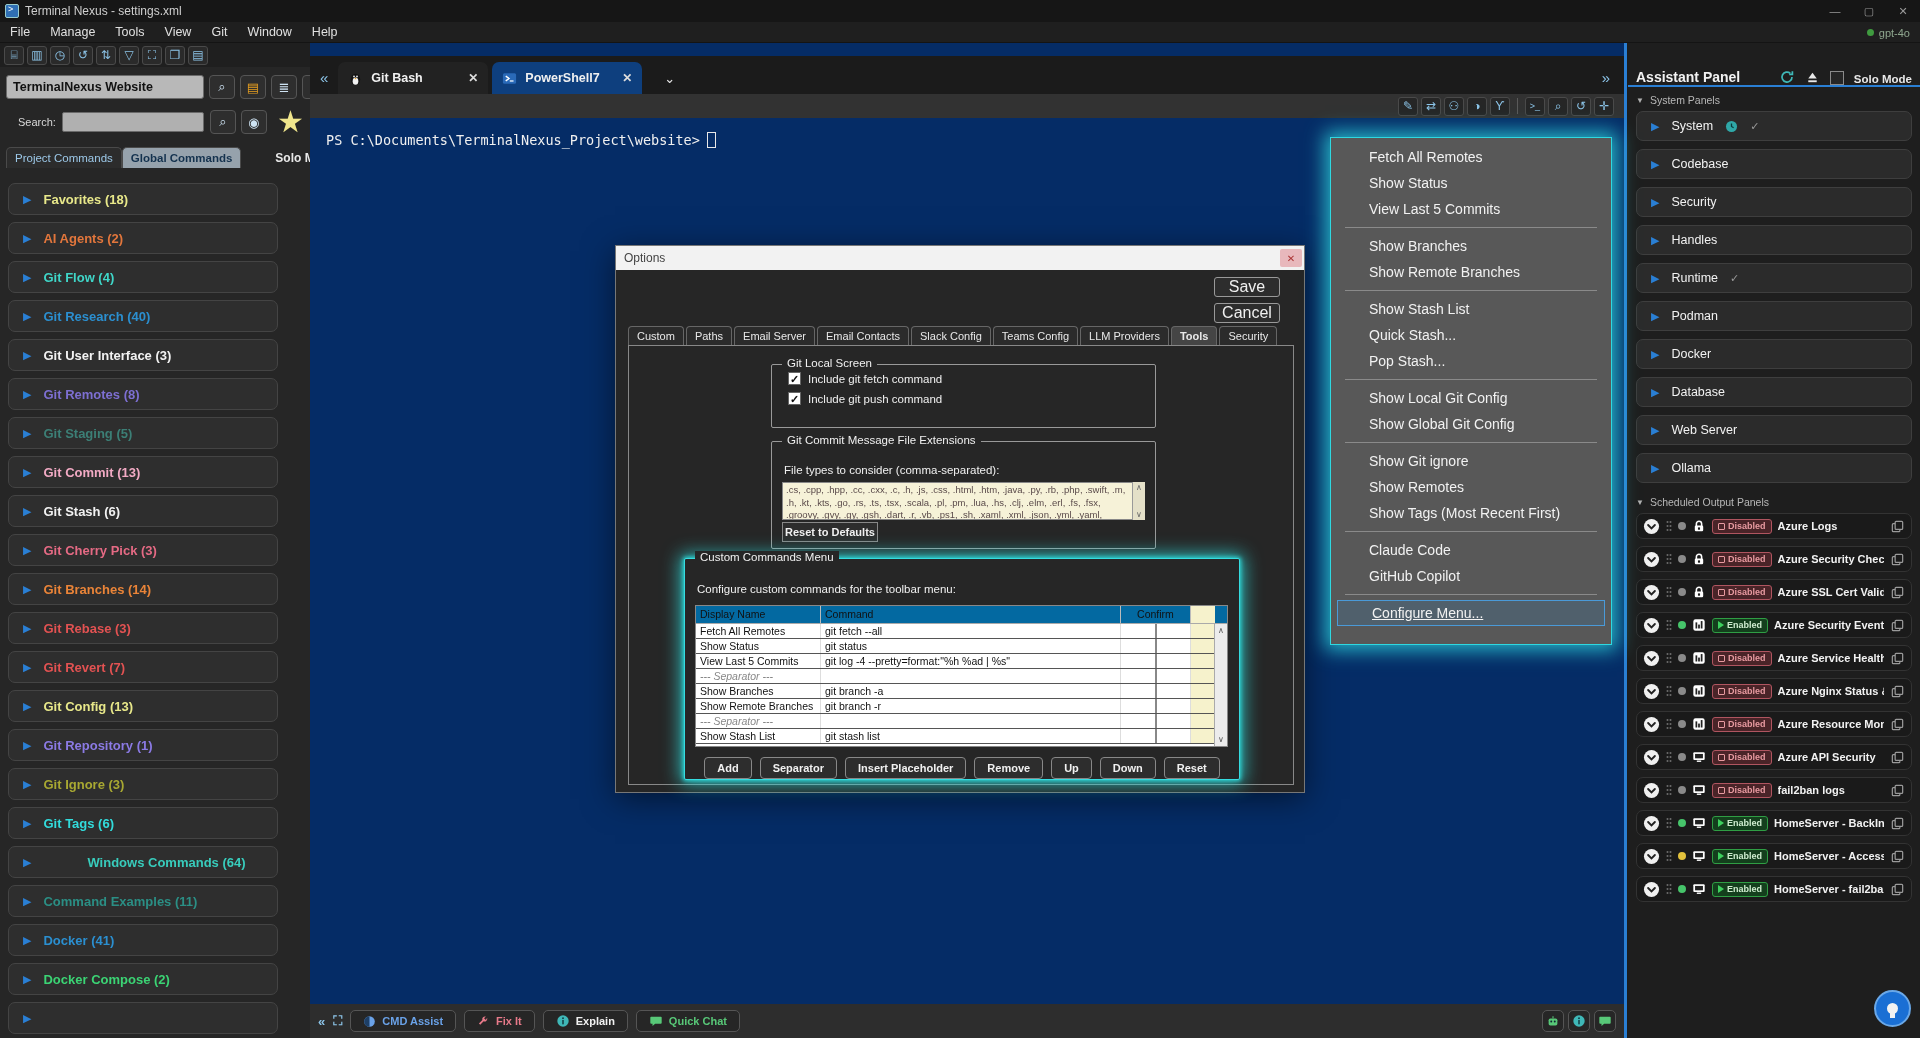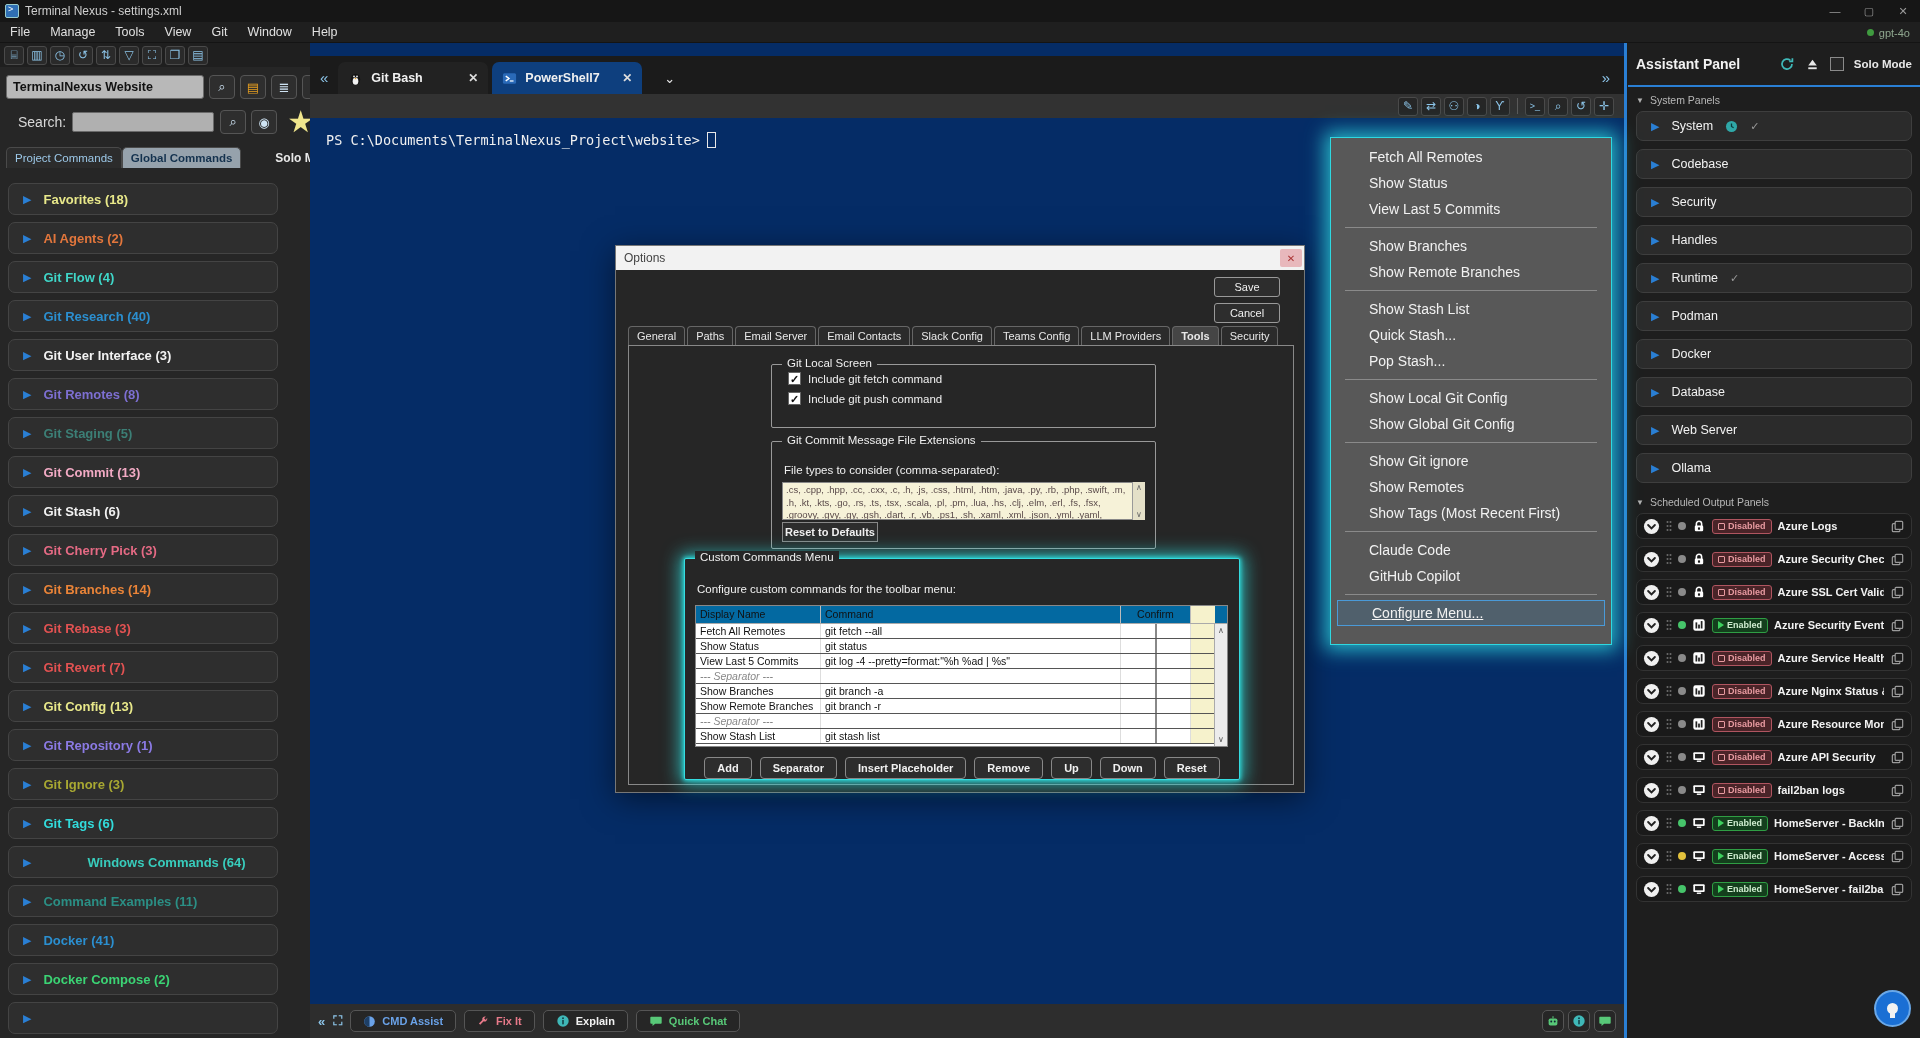--- a/index.html
+++ b/index.html
@@ -157,7 +157,7 @@
   .divider-v { position:absolute; left:1624px; top:43px; width:3px; height:995px; background:#2a7fd4; }
   .assistant { position:absolute; left:1628px; top:43px; width:292px; height:995px; background:#1e1e1e;
     padding:0 8px; }
-  .as-head { display:flex; align-items:center; height:42px; gap:10px; }
+  .as-head { display:flex; align-items:flex-end; height:42px; gap:10px; }
   .as-title { color:#f2f2f2; font-size:14px; font-weight:bold; margin-right:auto; }
   .as-underline { height:2px; background:#2a7fd4; margin:0 -8px; }
   .cb-dark { width:14px; height:14px; background:#262626; border:1px solid #8a8a8a; }

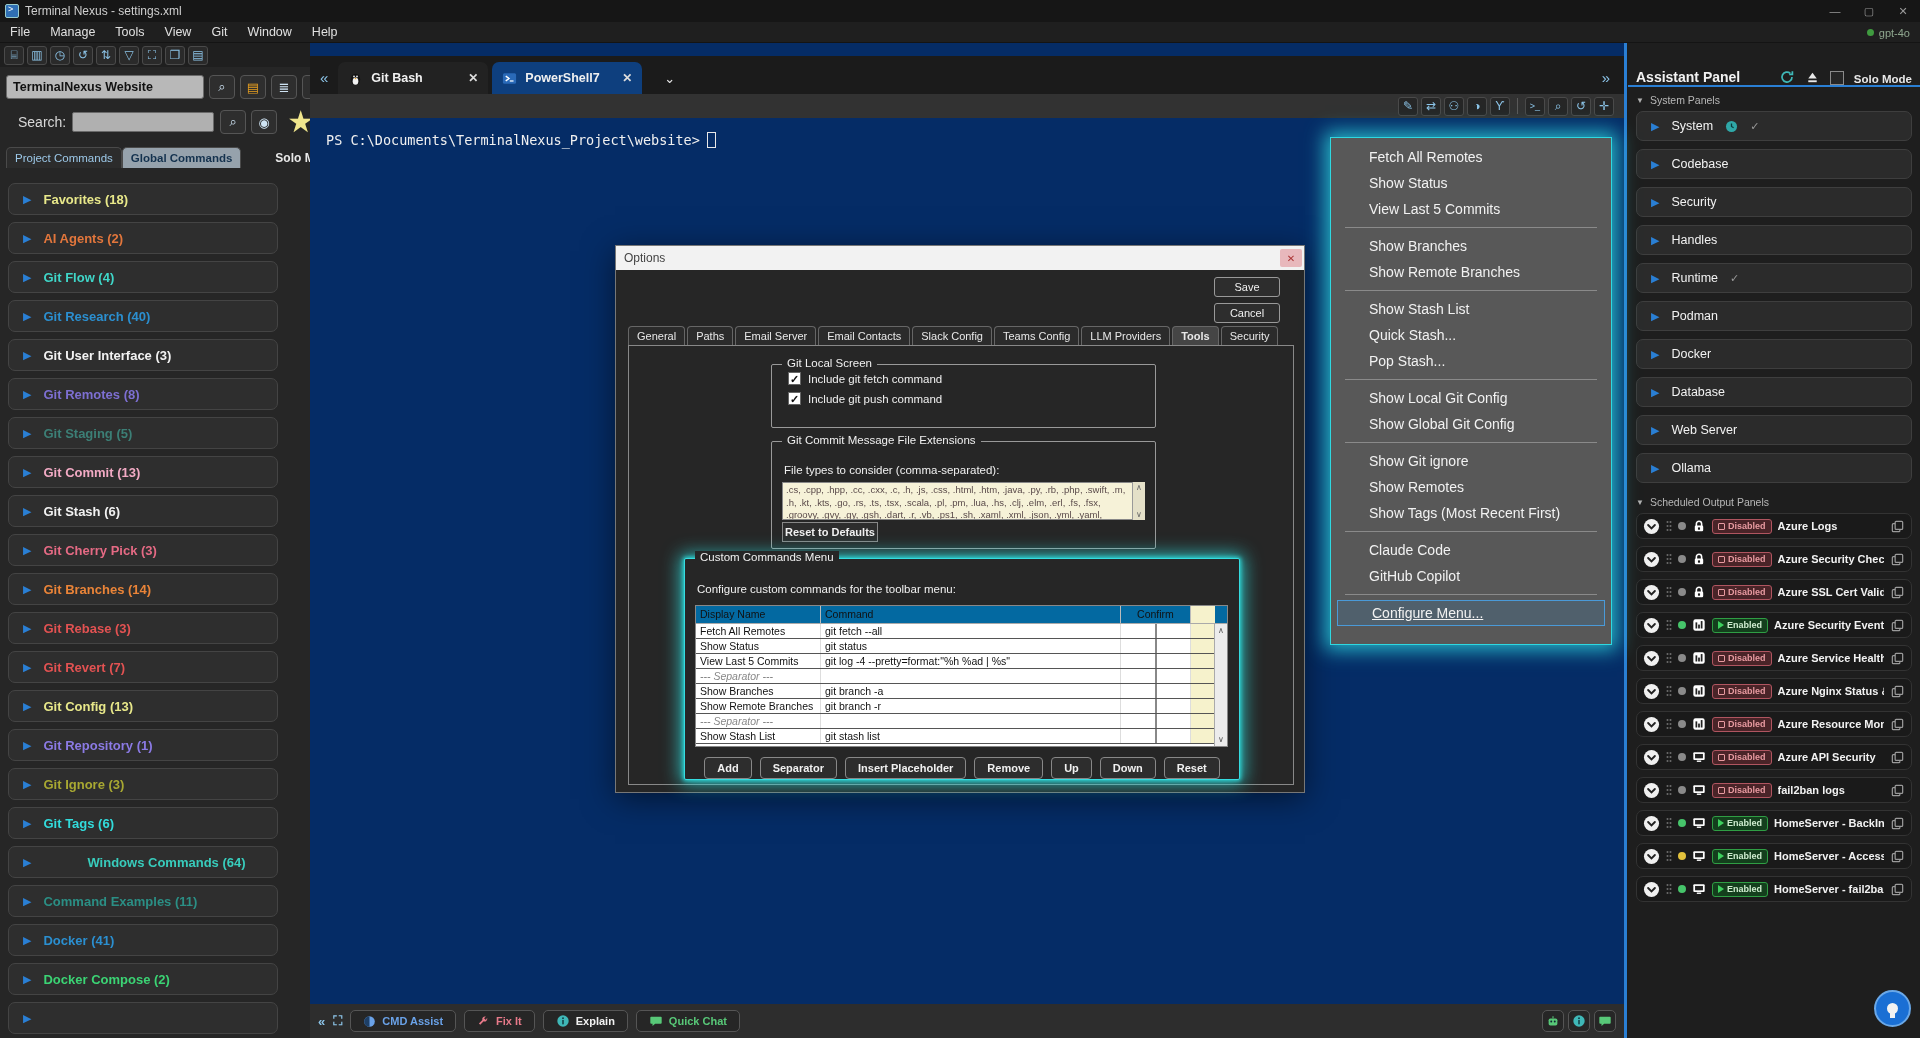--- a/index.html
+++ b/index.html
@@ -40,7 +40,7 @@
   .sq-btn { width:26px; height:24px; background:#2e2e2e; border:1px solid #555; border-radius:4px;
     display:flex; align-items:center; justify-content:center; font-size:13px; color:#cfe4f4; }
   .search-row { display:flex; align-items:center; gap:6px; padding:6px 6px 4px 18px; }
-  .search-label { color:#d8d8d8; font-size:14px; }
+  .search-label { color:#d8d8d8; font-size:11px; }
   .search-input { width:142px; height:20px; background:#b0b0b0; border:1px solid #6a6a6a; border-radius:2px; }
   .star { color:#f0e68c; font-size:30px; line-height:26px; margin-left:4px; }
   .side-tabs { display:flex; align-items:flex-end; padding:8px 6px 0 6px; position:relative; }

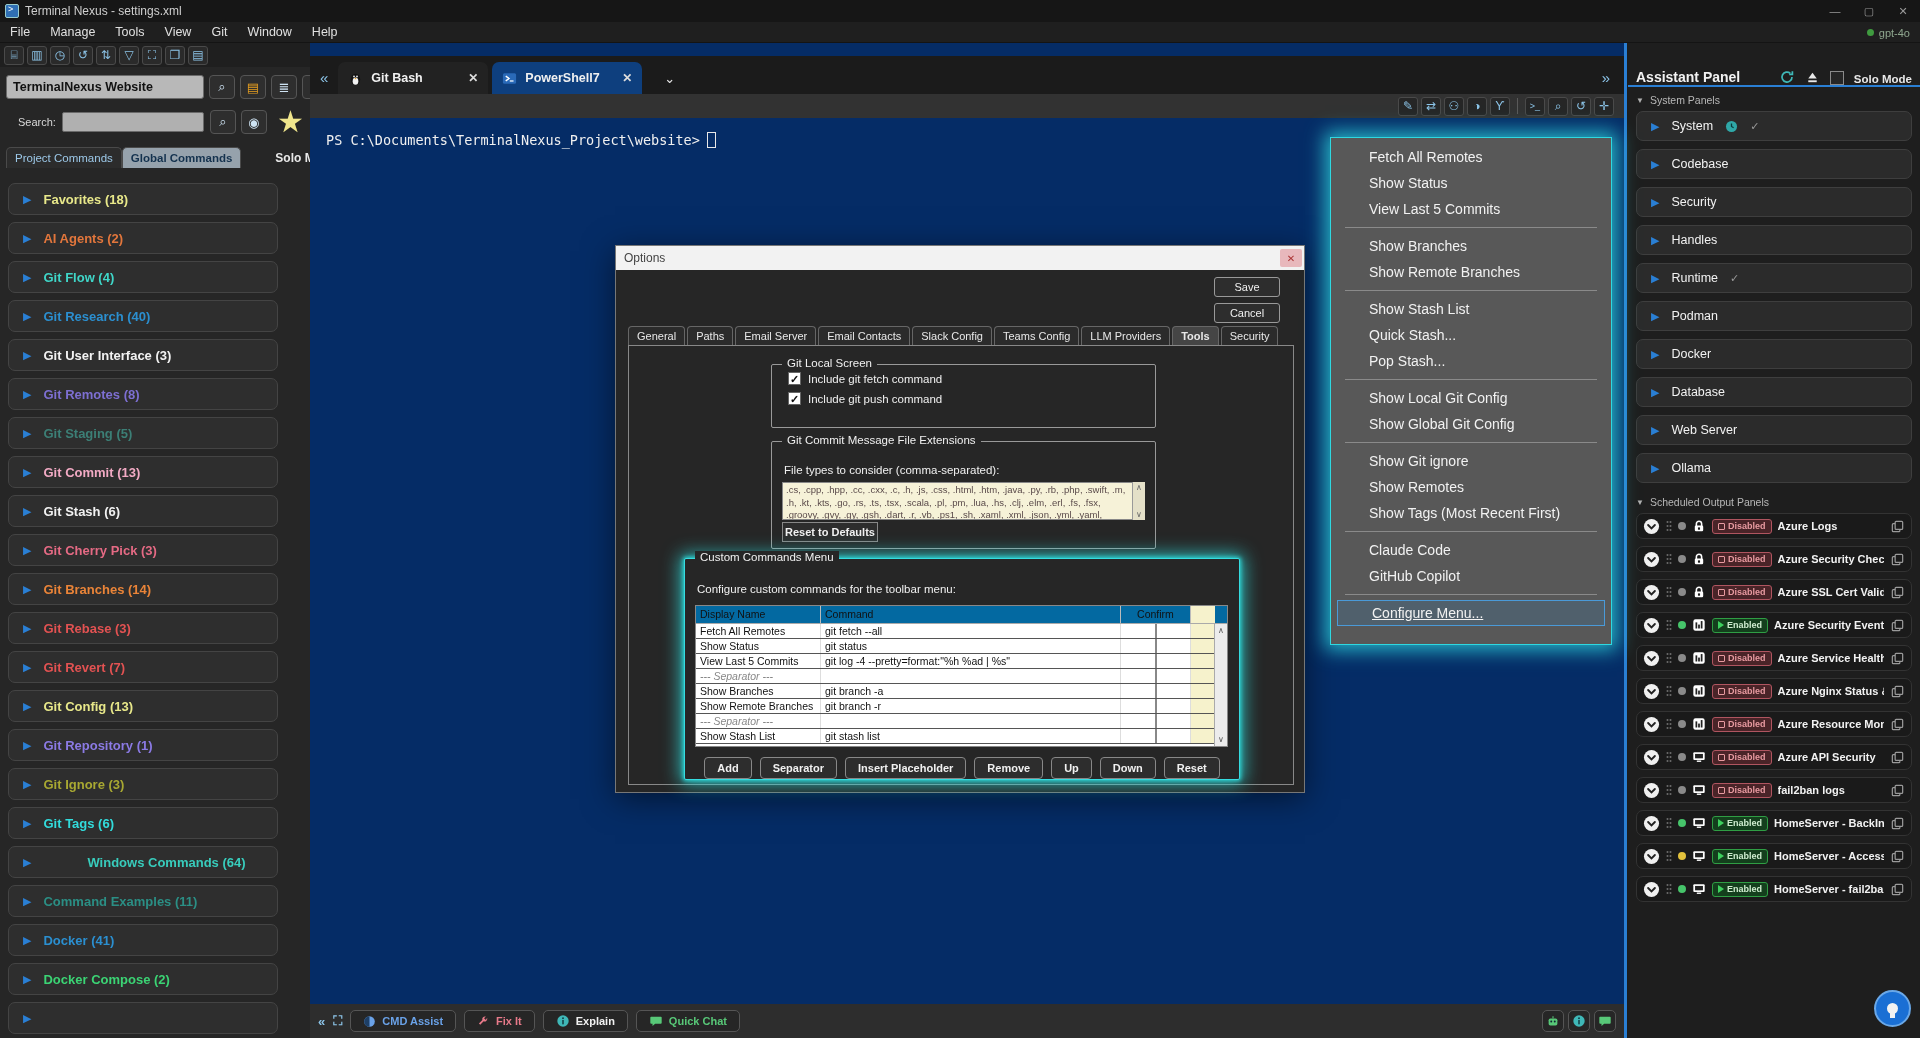--- a/index.html
+++ b/index.html
@@ -99,7 +99,7 @@
   .dlg-close { margin-left:auto; width:22px; height:18px; margin-right:2px; background:#e8b8bc;
     color:#a33; font-size:10px; display:flex; align-items:center; justify-content:center; border-radius:2px;}
   .dlg-btn { position:absolute; right:24px; width:66px; height:20px; background:#2d2d2d;
-    border:1px solid #999; border-radius:3px; color:#f0f0f0; font-size:11px; display:flex;
+    border:1px solid #999; border-radius:3px; color:#f0f0f0; font-size:16px; display:flex;
     align-items:center; justify-content:center; }
   .dlg-tabs { position:absolute; left:12px; top:80px; display:flex; align-items:flex-end; }
   .dlg-tab { font-size:11px; color:#e8e8e8; background:#2b2b2b; border:1px solid #666;

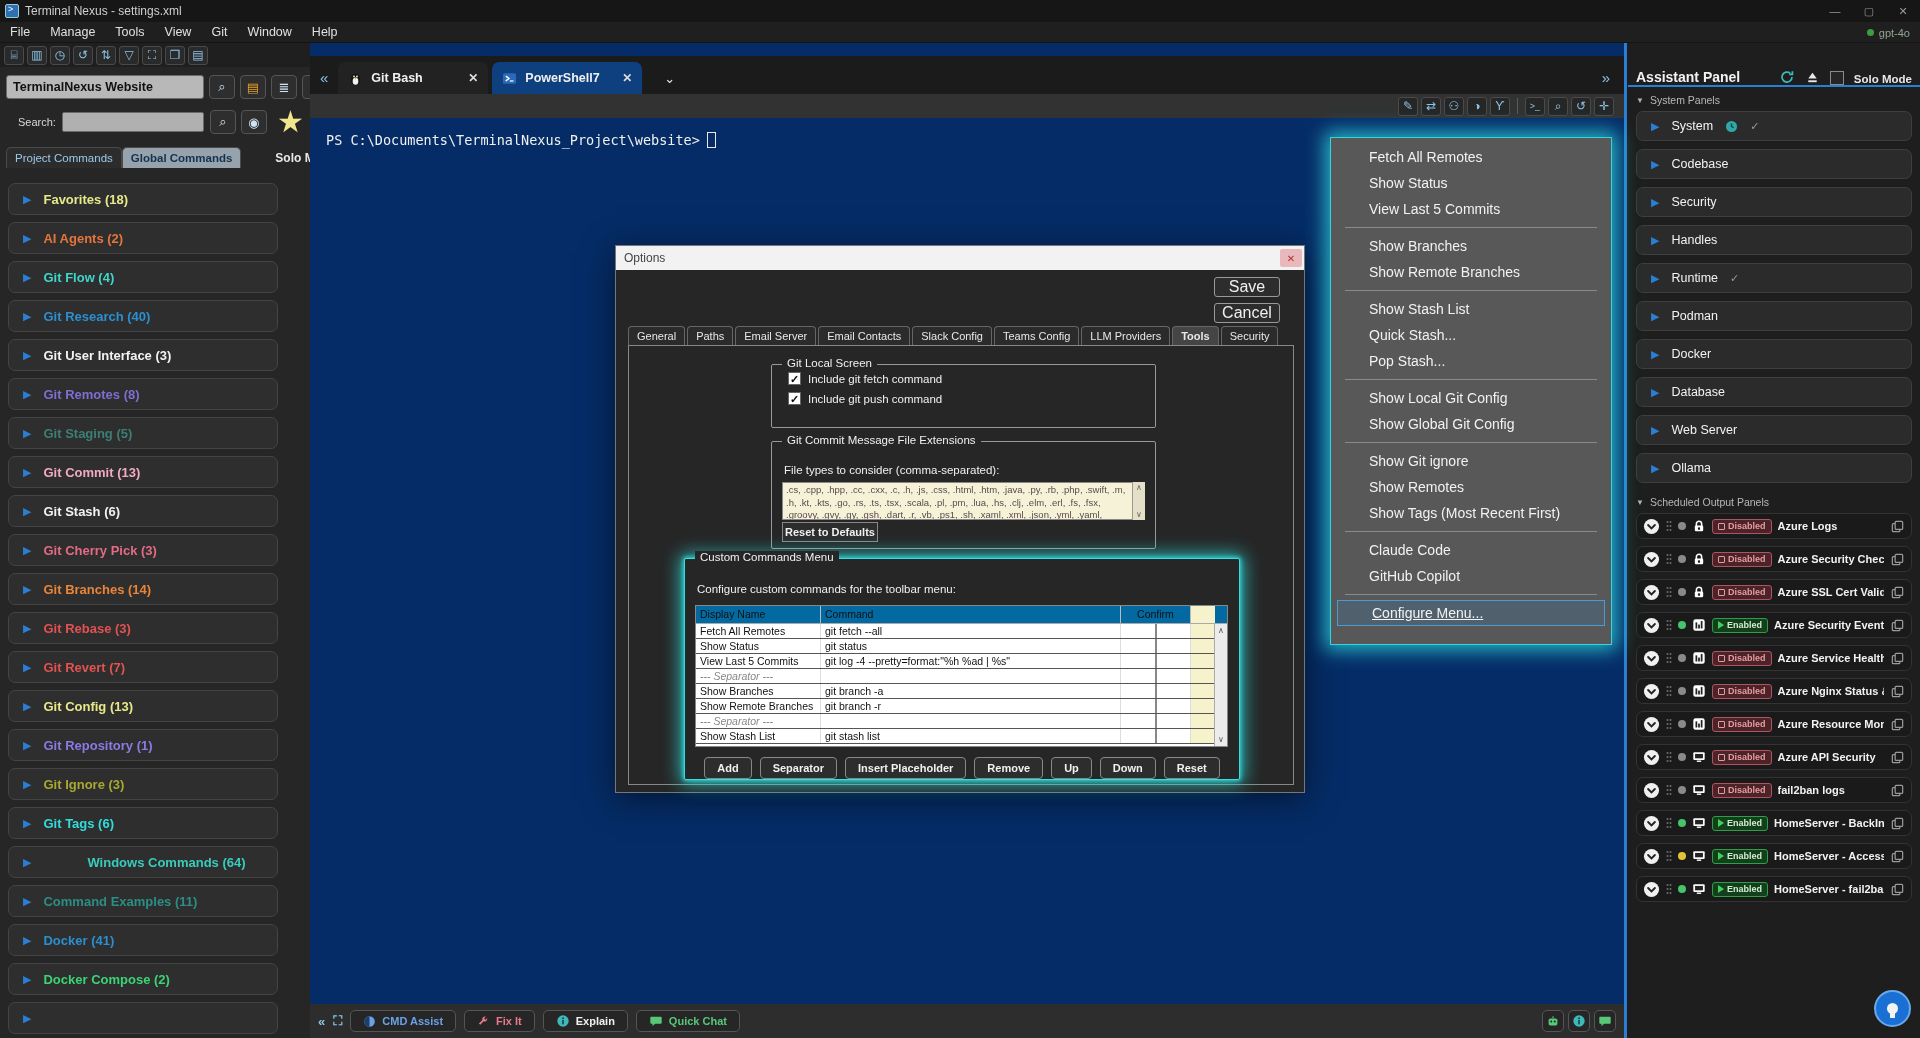--- a/index.html
+++ b/index.html
@@ -898,7 +898,7 @@
     <div class="dlg-btn" style="top:31px">Save</div>
     <div class="dlg-btn" style="top:57px">Cancel</div>
     <div class="dlg-tabs">
-        <span class="dlg-tab">General</span>
+        <span class="dlg-tab">Custom</span>
         <span class="dlg-tab">Paths</span>
         <span class="dlg-tab">Email Server</span>
         <span class="dlg-tab">Email Contacts</span>

